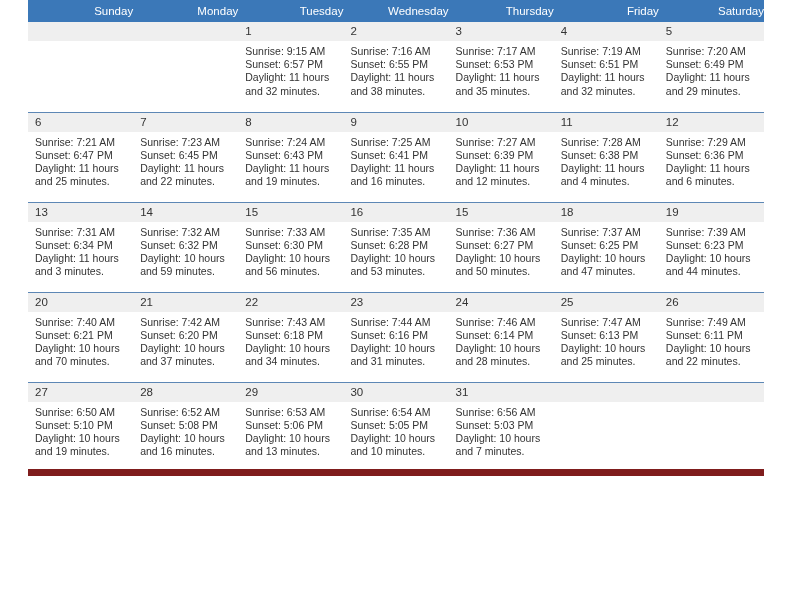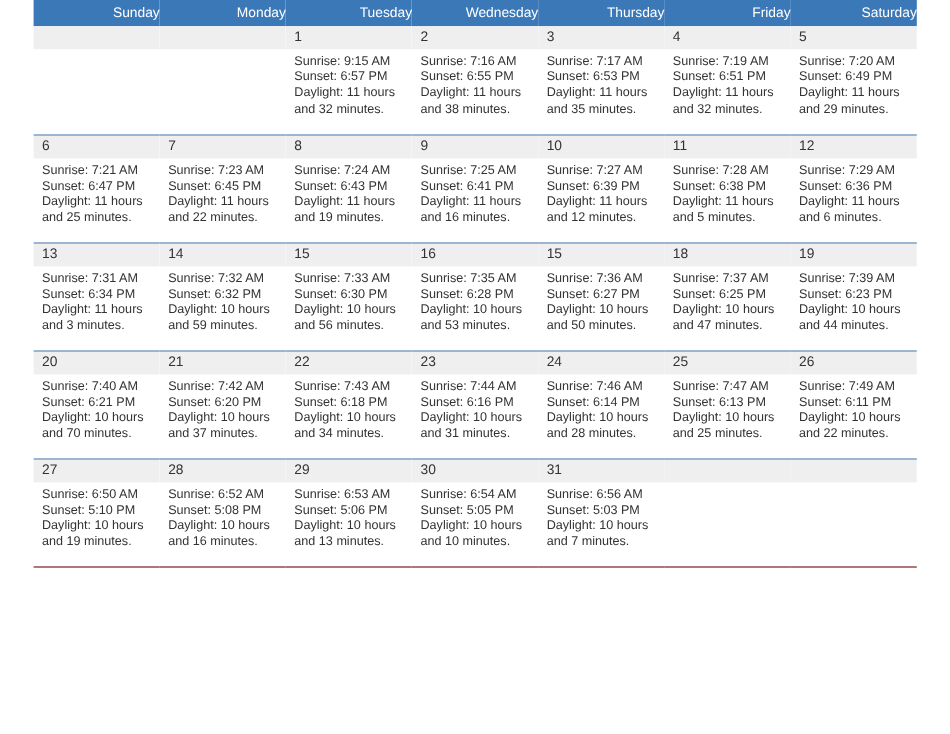--- a/index.html
+++ b/index.html
@@ -256,7 +256,7 @@
               <div>Sunrise: 7:28 AM</div>
               <div>Sunset: 6:38 PM</div>
               <div>Daylight: 11 hours</div>
-              <div>and 5 minutes.</div>
+              <div>and 4 minutes.</div>
             </div>
           </td>
           <td>

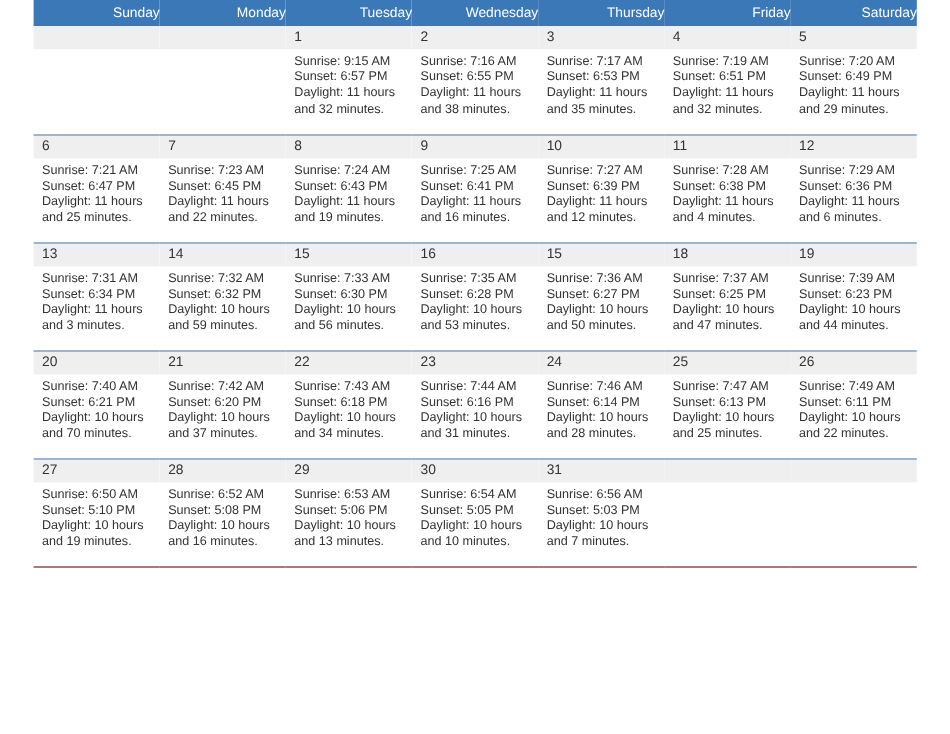--- a/index.html
+++ b/index.html
@@ -107,7 +107,7 @@
     background: #ffffff;
   }
   .calendar tr:last-child td {
-    border-bottom: 1px solid #7f1d1d;
+    border-bottom: 7px solid #7f1d1d;
   }
   .daynum {
     background: #efefef;

